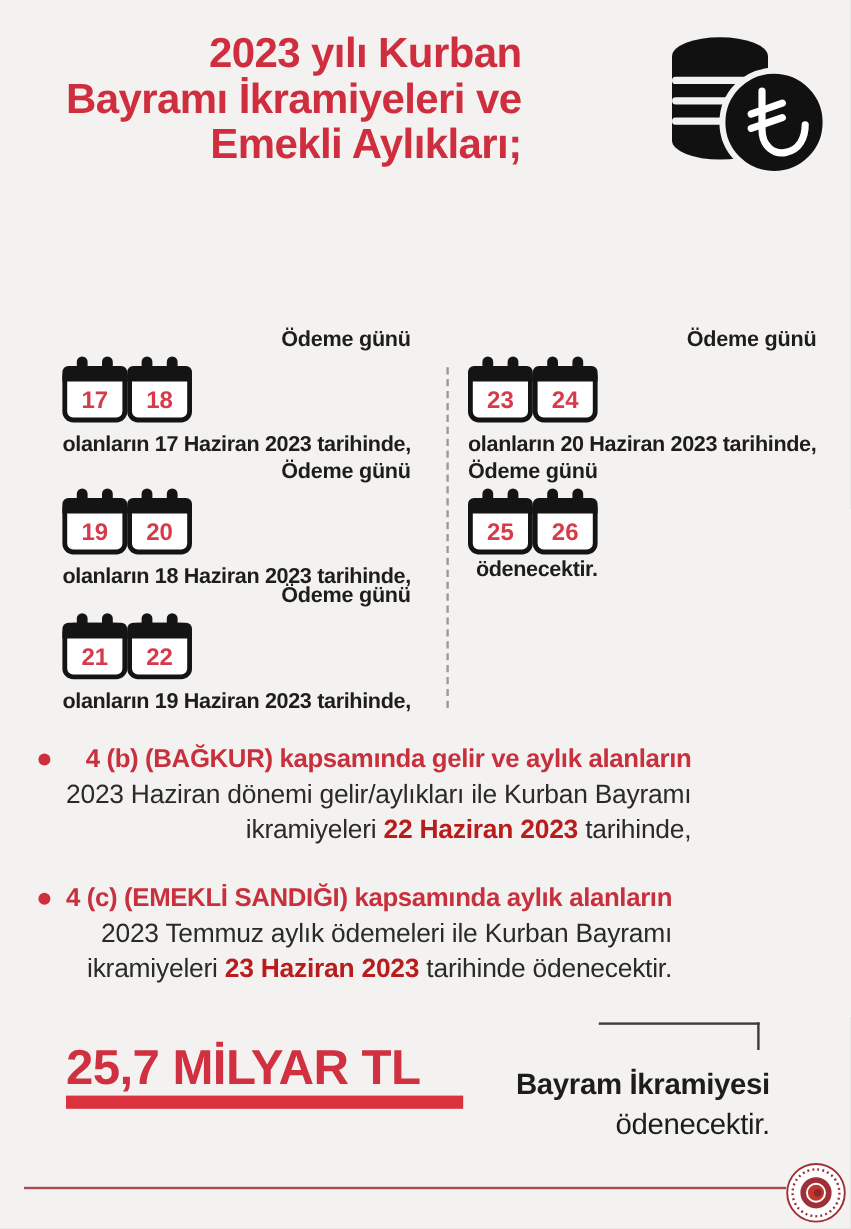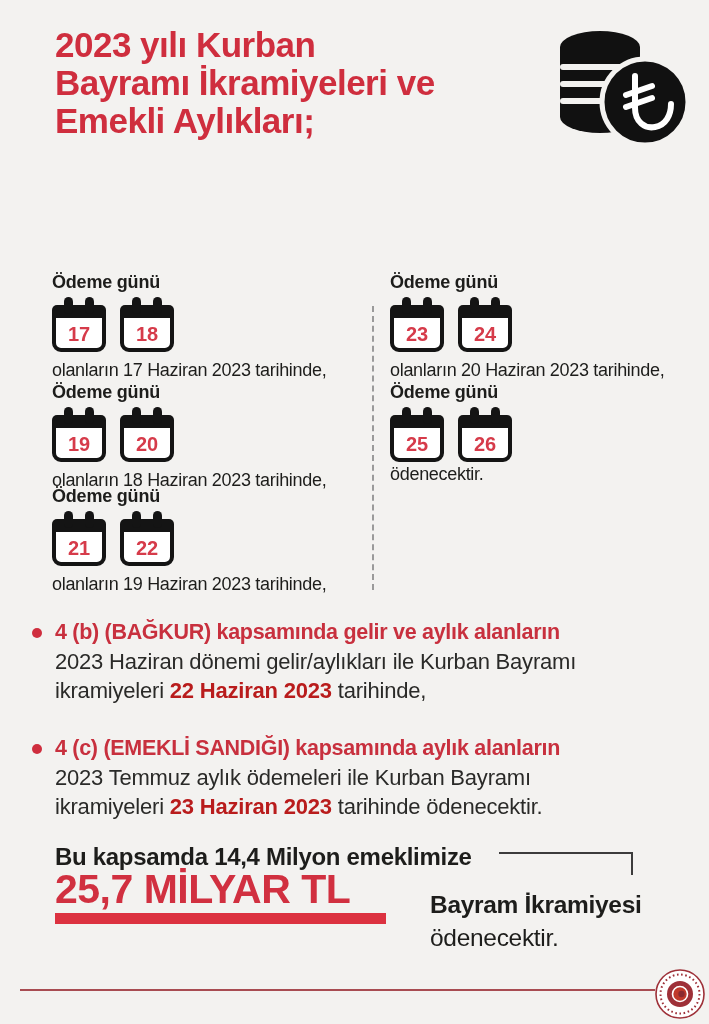--- a/index.html
+++ b/index.html
@@ -7,7 +7,7 @@
   .page {
     position:relative; width:709px; height:1024px; margin:0 auto;
     background:#f3f2f0; overflow:hidden;
-    font-family:"Liberation Sans", sans-serif; color:#1d1d1b;
+    font-family:"Liberation Sans", sans-serif; color:#1d1d1b;text-align:right;
   }
   
   .title { position:absolute; left:55px; top:26px; font-size:35px; font-weight:bold;

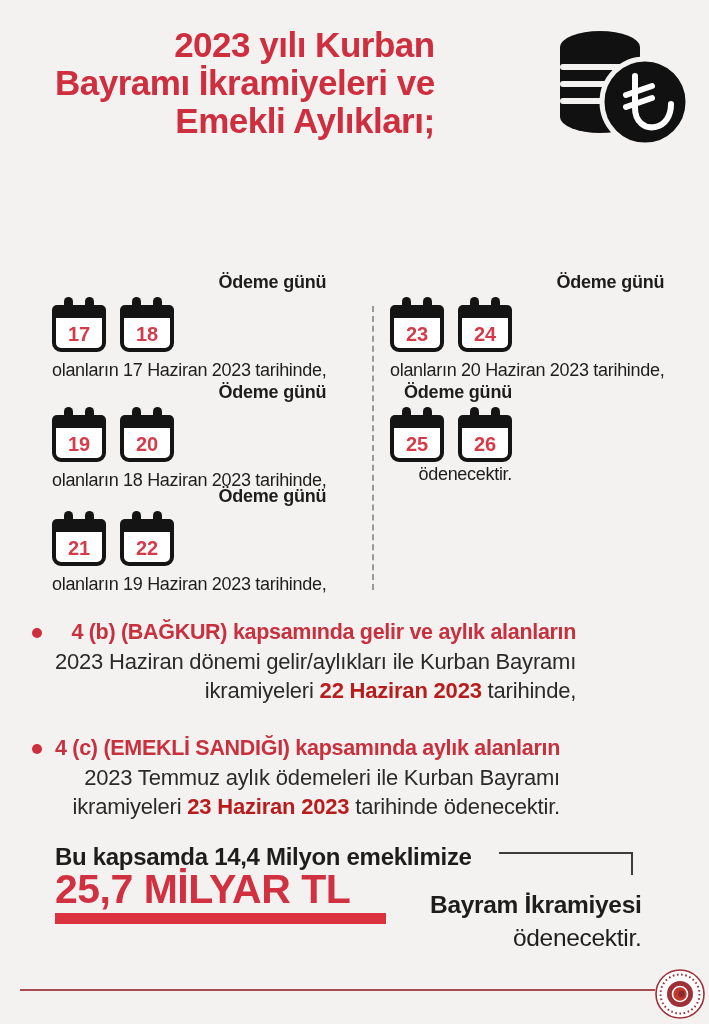--- a/index.html
+++ b/index.html
@@ -23,7 +23,7 @@
   
   .cal-block { position:absolute; white-space:nowrap; }
   .cal-label { font-size:18px; font-weight:bold; letter-spacing:-0.2px; }
-  .cal-row { margin-top:12px; display:flex; gap:14px; }
+  .cal-row { margin-top:12px; display:flex; }
   .cal { position:relative; width:54px; height:47px; background:#fff;
          border:4px solid #141414; border-radius:9px; }
   .cal::before { content:""; position:absolute; top:-4px; left:-4px; right:-4px;

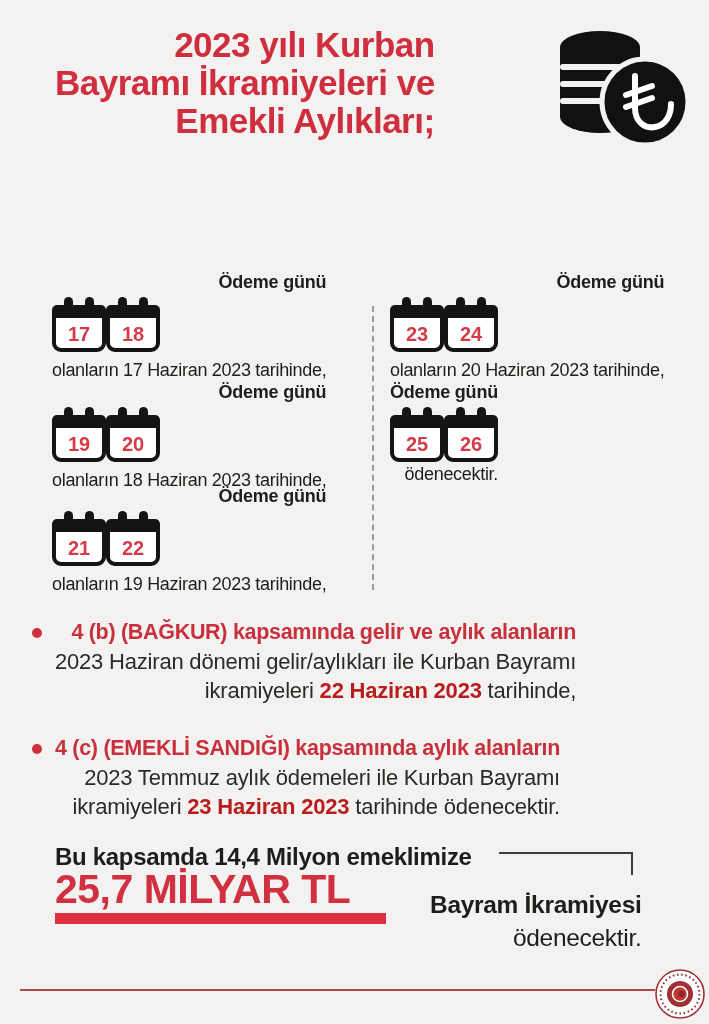--- a/index.html
+++ b/index.html
@@ -34,7 +34,7 @@
   .day { position:absolute; left:0; right:0; top:11px; bottom:0; display:flex;
          align-items:center; justify-content:center; font-size:20px; font-weight:bold;
          color:#d63b4a; letter-spacing:0; }
-  .cal-note { margin-top:8px; font-size:18px; font-weight:normal; letter-spacing:-0.3px; color:#1d1d1b; }
+  .cal-note { margin-top:8px; font-size:18px; font-weight:bold; letter-spacing:-0.3px; color:#1d1d1b; }
   .divider { position:absolute; left:372px; top:306px; height:284px;
              border-left:2px dashed #9a9a9a; }
   

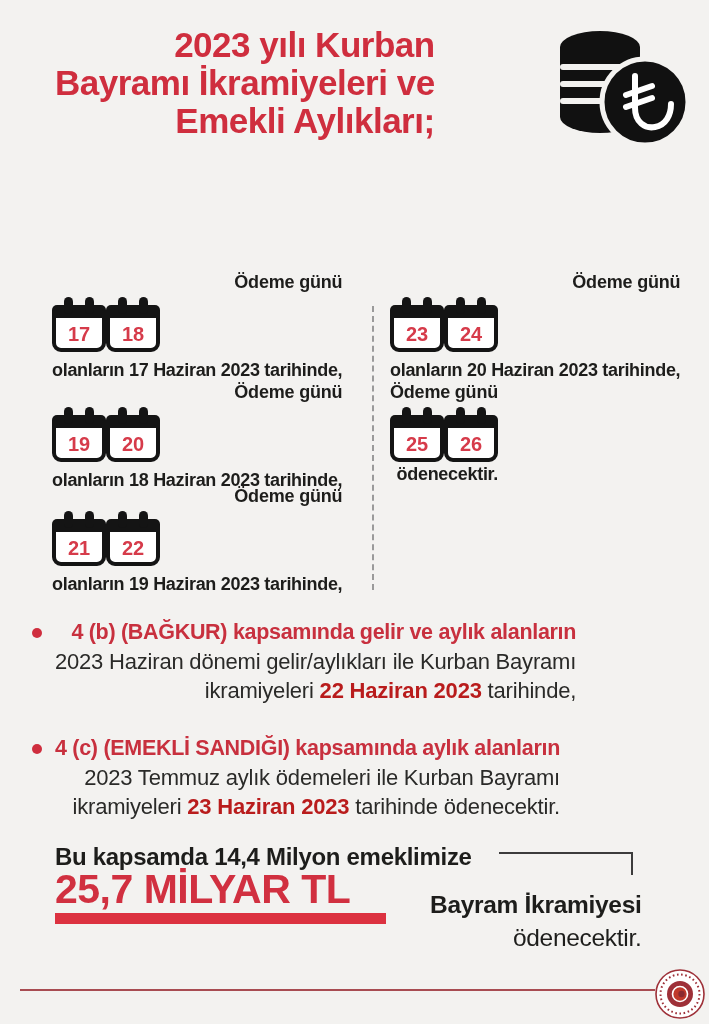--- a/index.html
+++ b/index.html
@@ -185,7 +185,6 @@
     </div>
   </div>
 
-  <div class="sum-line">Bu kapsamda 14,4 Milyon emeklimize</div>
   <div class="connector"></div>
   <div class="amount">25,7 MİLYAR TL</div>
   <div class="amount-bar"></div>

